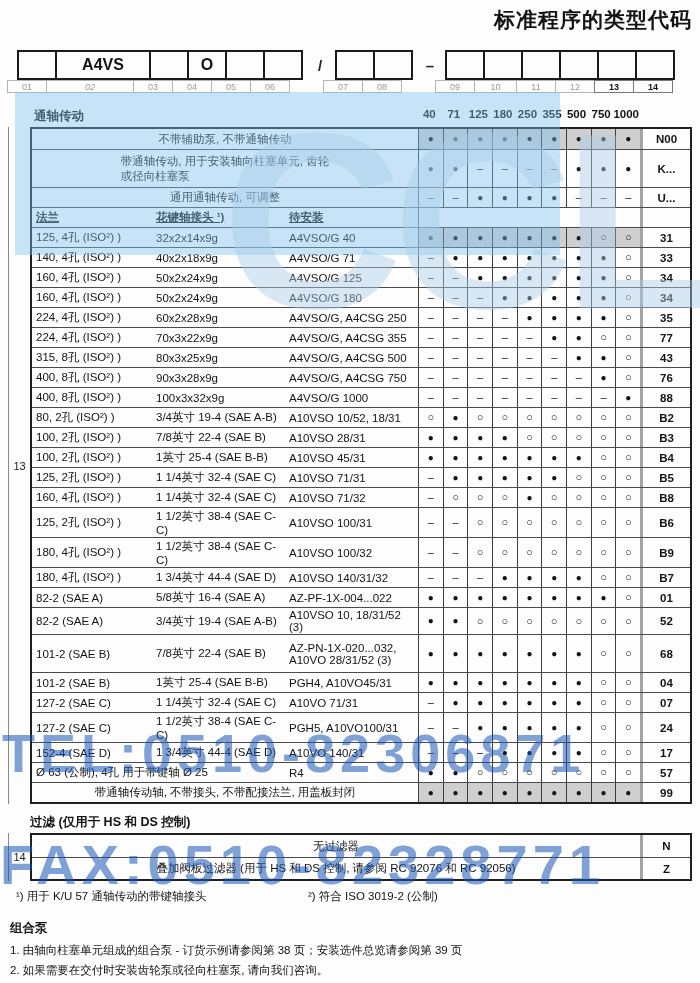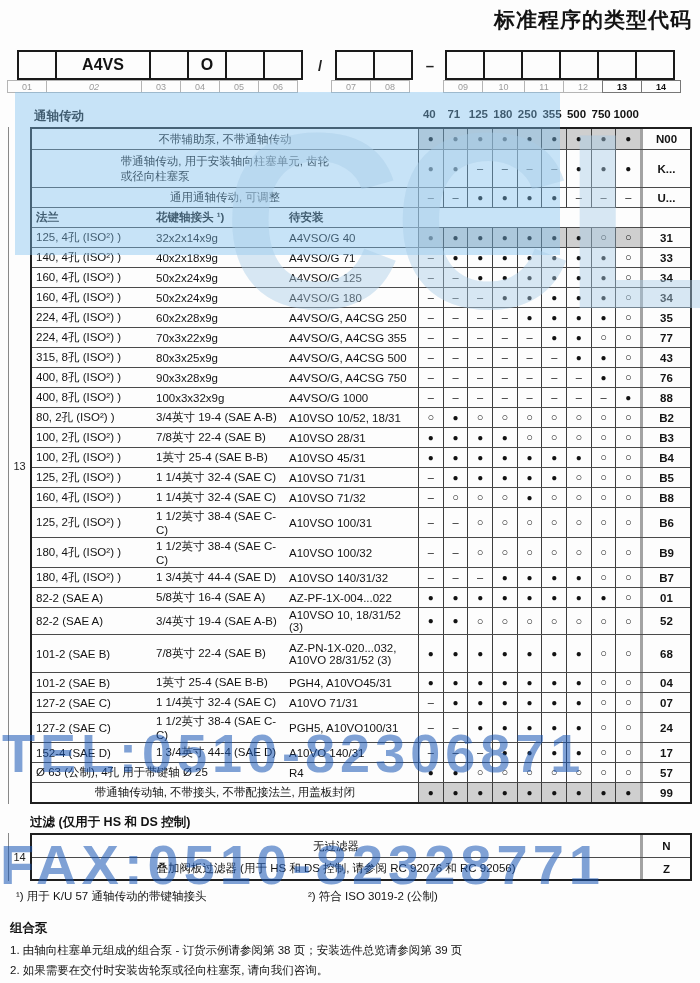--- a/index.html
+++ b/index.html
@@ -114,7 +114,7 @@
     </div>
   <div class="numstrip">
       <div class="nbox" style="width: 40px;">01</div>
-      <div class="nbox" style="width: 96px; font-style: italic;">02</div>
+      <div class="nbox" style="width: 88px; font-style: italic;">02</div>
       <div class="nbox" style="width: 40px;">03</div>
       <div class="nbox" style="width: 40px;">04</div>
       <div class="nbox" style="width: 40px;">05</div>

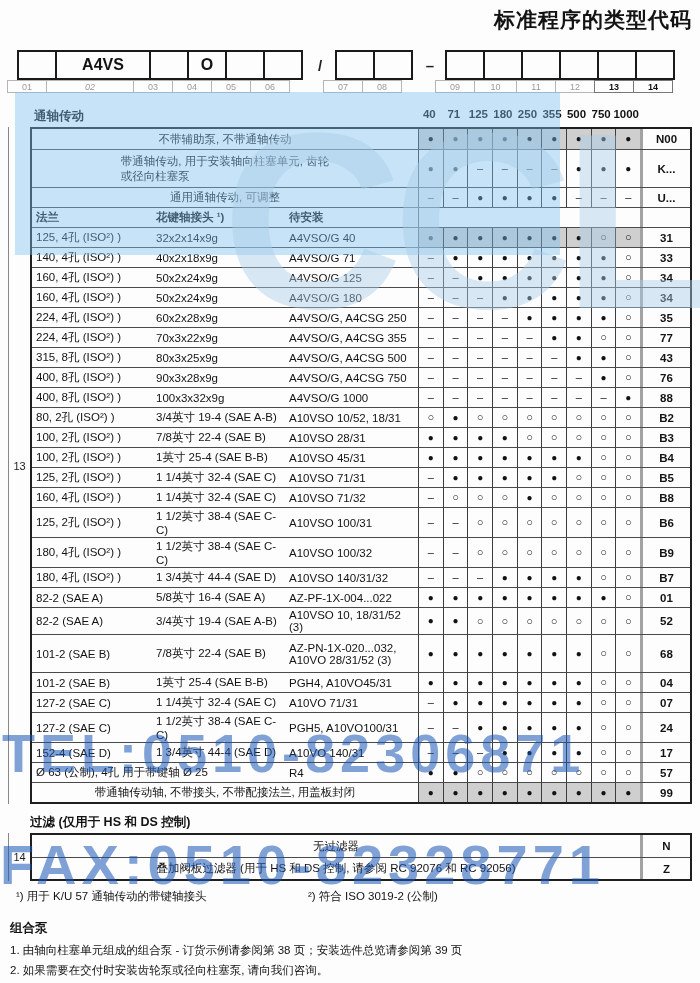--- a/index.html
+++ b/index.html
@@ -49,7 +49,7 @@
   .c2 { width:133px; padding:1px 2px; }
   .c3 { flex:1; padding:1px 2px; }
   .c12 { width:255px; padding:1px 2px 1px 4px; }
-  .subhead { font-weight:bold; }
+  .subhead { font-weight:bold;text-decoration:underline; }
   .subhead .c1,.subhead .c2,.subhead .c3 { font-size:11.5px; }
   .mx { width:222px; display:flex; }
   .mx .mcell { flex:1 1 0; border-left:1px solid #3d3d3d;

